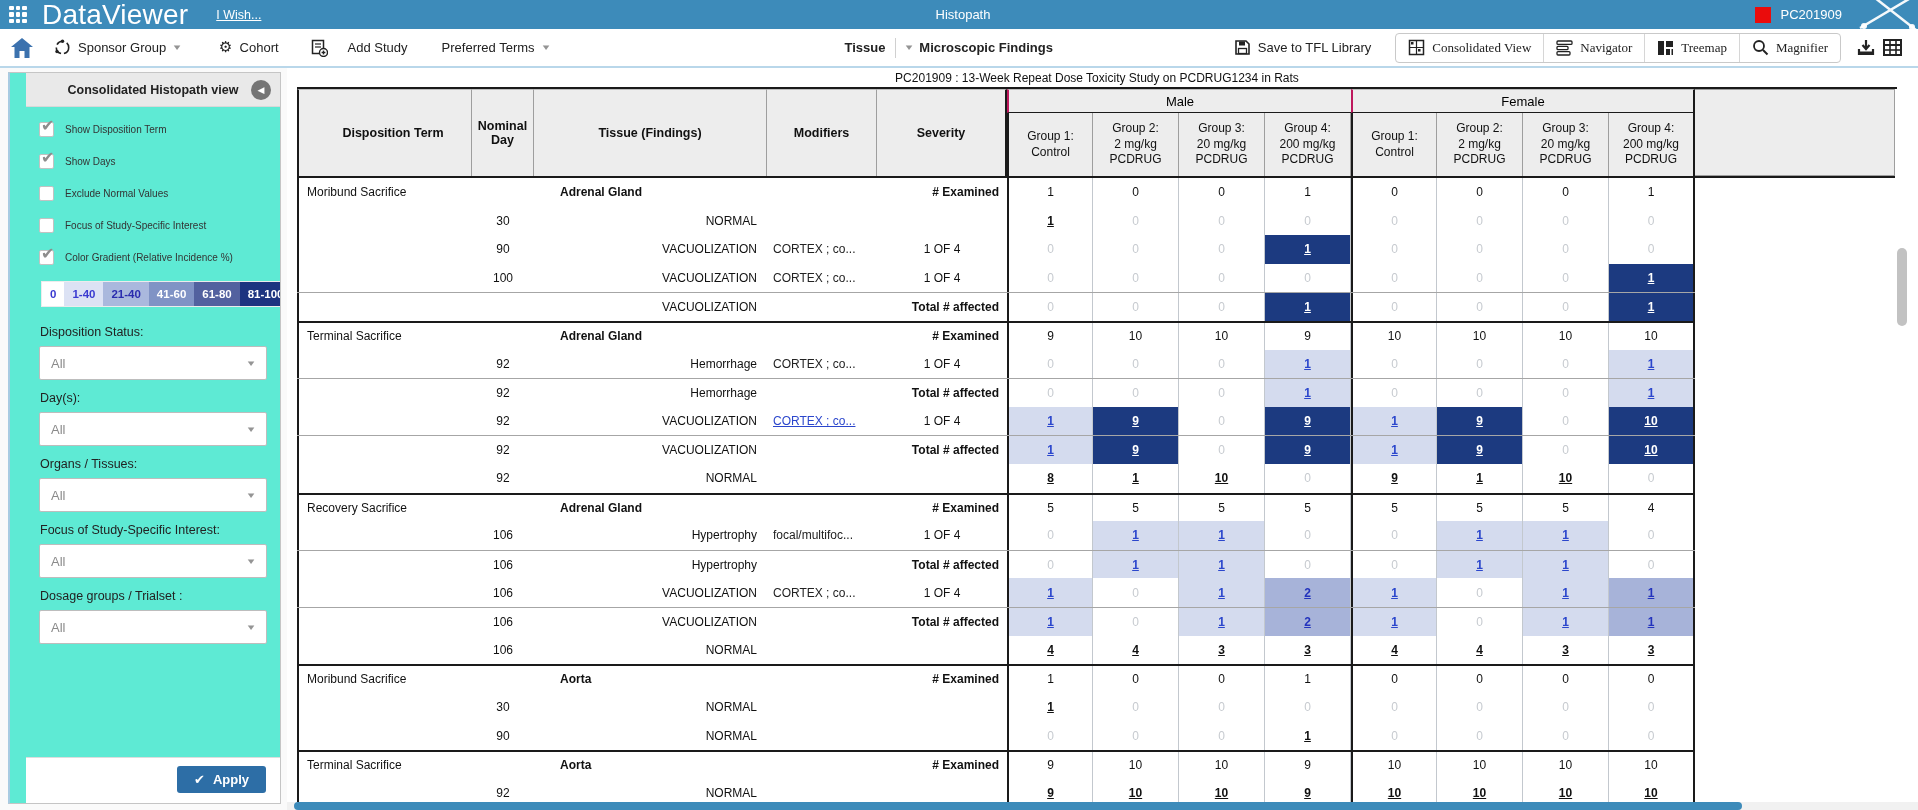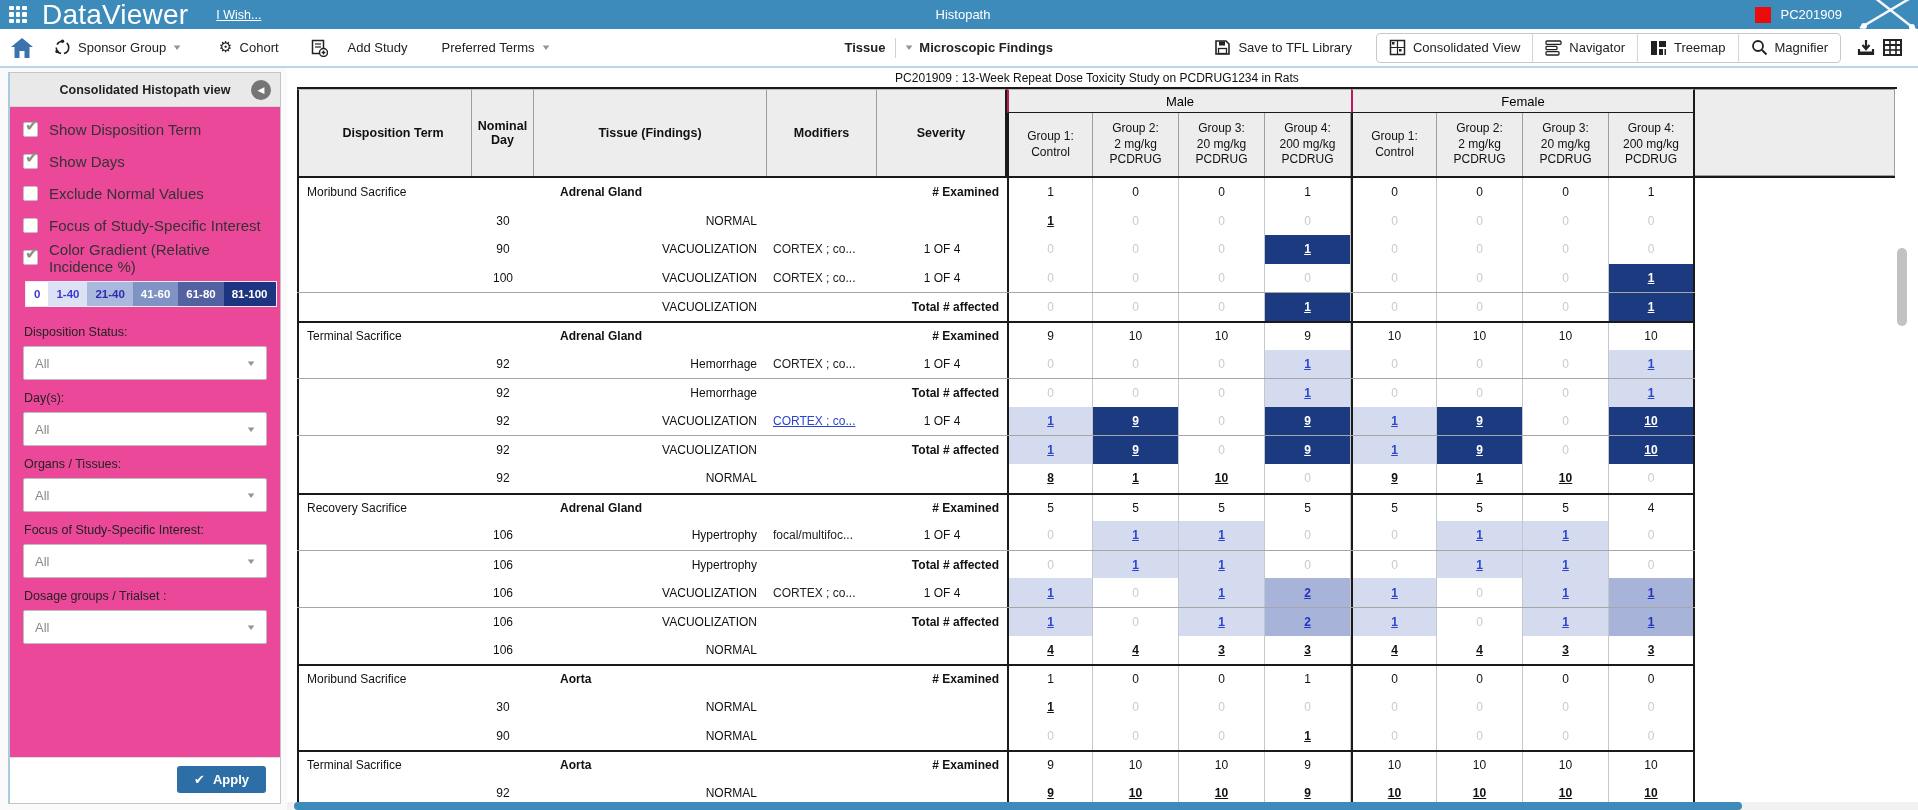--- a/index.html
+++ b/index.html
@@ -27,7 +27,7 @@
 .vline { width:1px; height:20px; background:#d0d0d0; margin-right:9px; }
 .cur-view { font-weight:700; margin-left:6px; }
 .tb-rightgrp { margin-left:auto; display:flex; align-items:center; padding-right:8px; }
-.vswitch { display:flex; border:1px solid #c9c9c9; border-radius:4px; height:30px; align-items:stretch; margin-left:14px; overflow:hidden; }
+.vswitch { display:flex; border:1px solid #c9c9c9; border-radius:4px; height:30px; align-items:stretch; margin-left:14px; overflow:hidden;font-family:Liberation Serif, serif; }
 .vbtn { display:flex; align-items:center; gap:7px; padding:0 12px; border-left:1px solid #d6d6d6; cursor:pointer; }
 .vbtn:first-child { border-left:none; }
 .plainbtn { display:flex; align-items:center; gap:7px; padding:0 10px; cursor:pointer; }

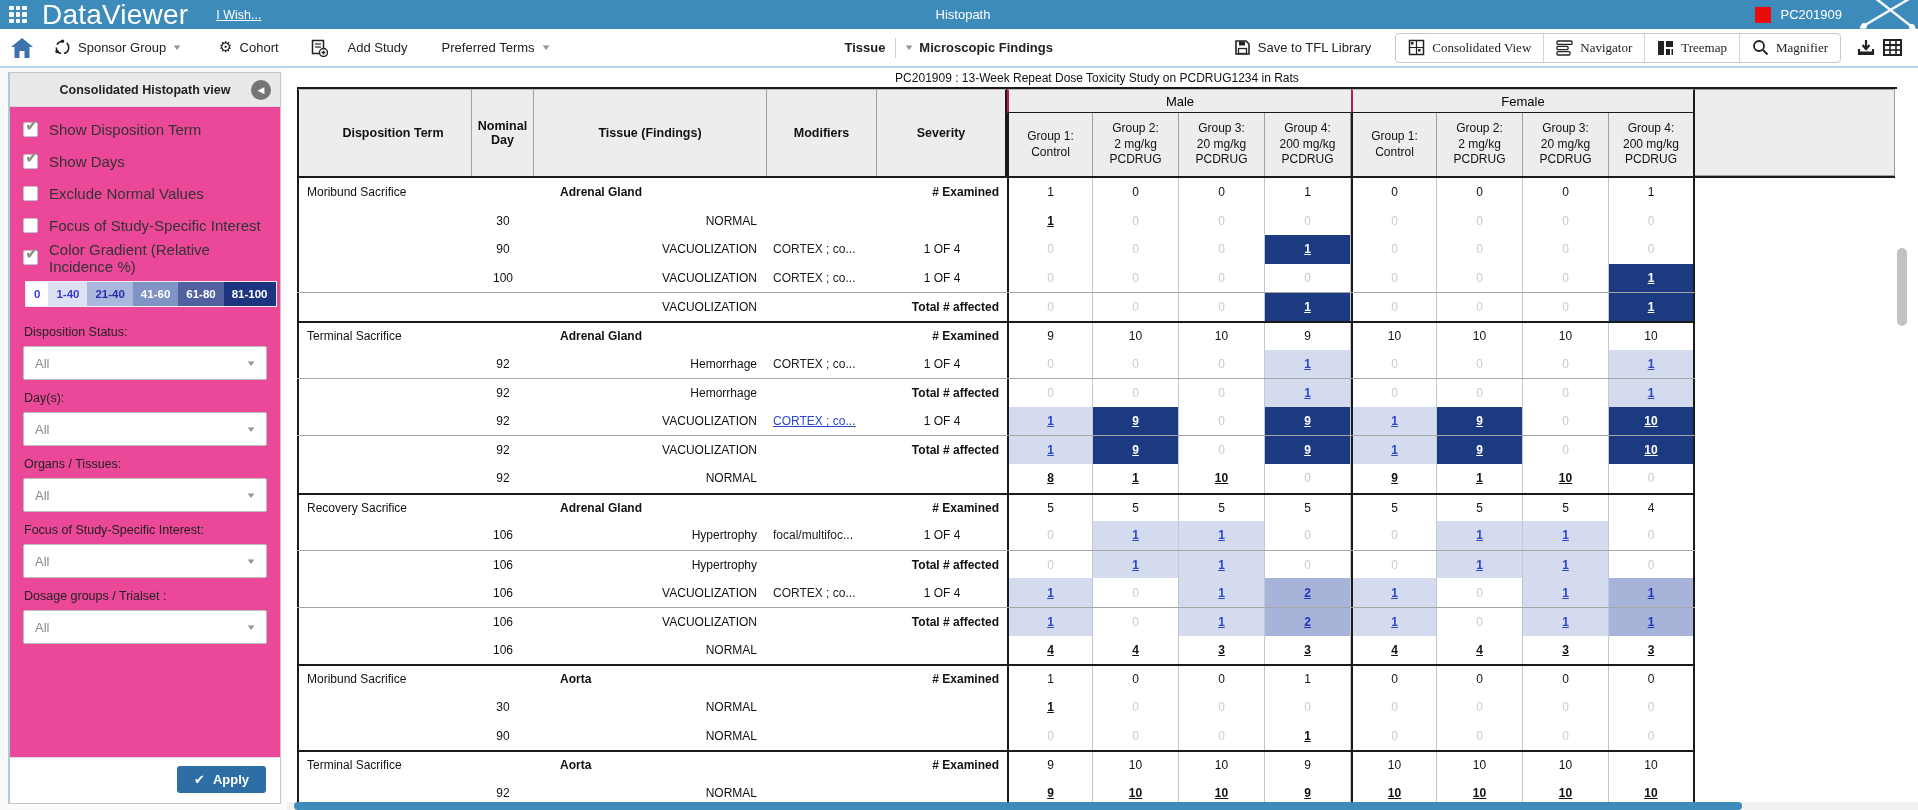--- a/index.html
+++ b/index.html
@@ -38,7 +38,7 @@
 
 
 .sidebar { width:287px; padding:4px 6px 6px 8px; background:#fafafa; flex:none; }
-.panel { height:100%; background:#ec4899; border:1px solid #c5c5c5; border-left:2px solid #a9cbe2; display:flex; flex-direction:column; }
+.panel { height:100%; background:#5eead4; border:1px solid #c5c5c5; border-left:2px solid #a9cbe2; display:flex; flex-direction:column;padding-left:16px; }
 .panel-hd { height:34px; background:#e9e9e9; display:flex; align-items:center; position:relative; border-bottom:1px solid #d8d8d8; flex:none; }
 .panel-hd .t { flex:1; text-align:center; font-weight:700; font-size:12.5px; color:#222; }
 .backbtn { position:absolute; right:9px; width:20px; height:20px; border-radius:50%; background:#757575; color:#fff; display:flex; align-items:center; justify-content:center; font-size:9px; cursor:pointer; font-family:"DejaVu Sans",sans-serif; }

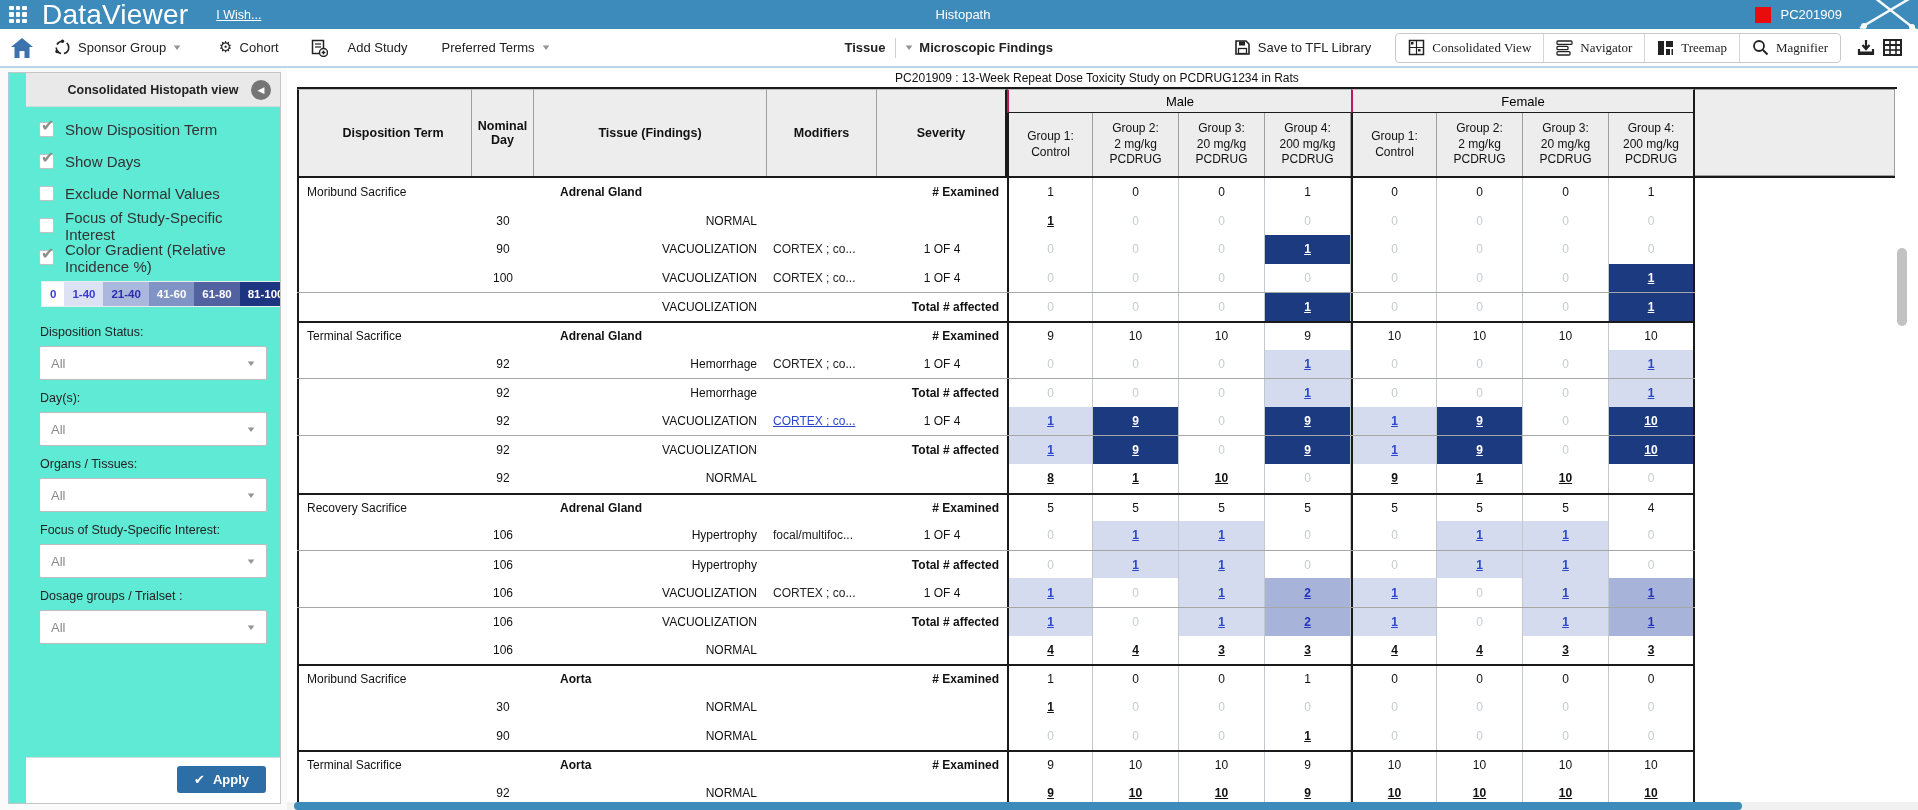--- a/index.html
+++ b/index.html
@@ -43,7 +43,7 @@
 .panel-hd .t { flex:1; text-align:center; font-weight:700; font-size:12.5px; color:#222; }
 .backbtn { position:absolute; right:9px; width:20px; height:20px; border-radius:50%; background:#757575; color:#fff; display:flex; align-items:center; justify-content:center; font-size:9px; cursor:pointer; font-family:"DejaVu Sans",sans-serif; }
 .panel-body { flex:1; padding:14px 13px 0 13px; overflow:hidden; }
-.chk-row { display:flex; align-items:center; gap:11px; margin-bottom:15px; height:17px; font-size:15px; color:#333; cursor:pointer; }
+.chk-row { display:flex; align-items:center; gap:11px; margin-bottom:15px; height:17px; font-size:10px; color:#333; cursor:pointer; }
 .chk-box { width:15px; height:15px; border:1px solid #c2c2c2; border-radius:2px; background:#fff; position:relative; flex:none; }
 .chk-box.on::after { content:"✔"; position:absolute; left:1px; top:-7px; font-size:16px; color:#8d8d8d; font-family:"DejaVu Sans",sans-serif; }
 .legend { display:flex; margin:2px 2px 18px 2px; width:max-content; border:1px solid #ececec; }

